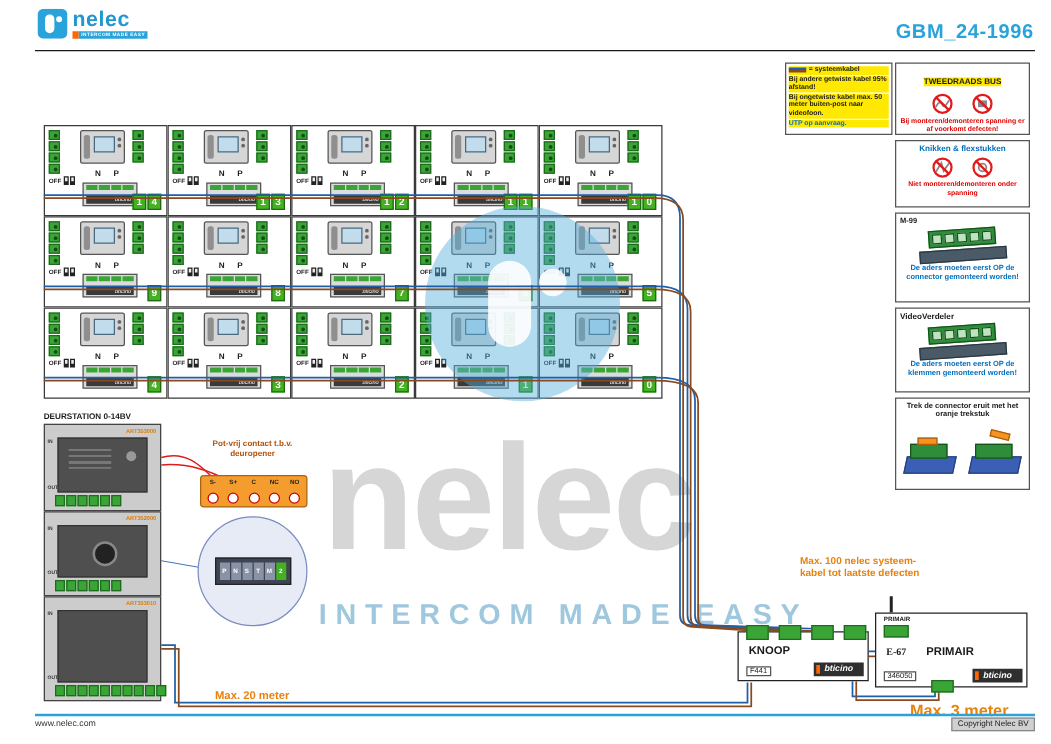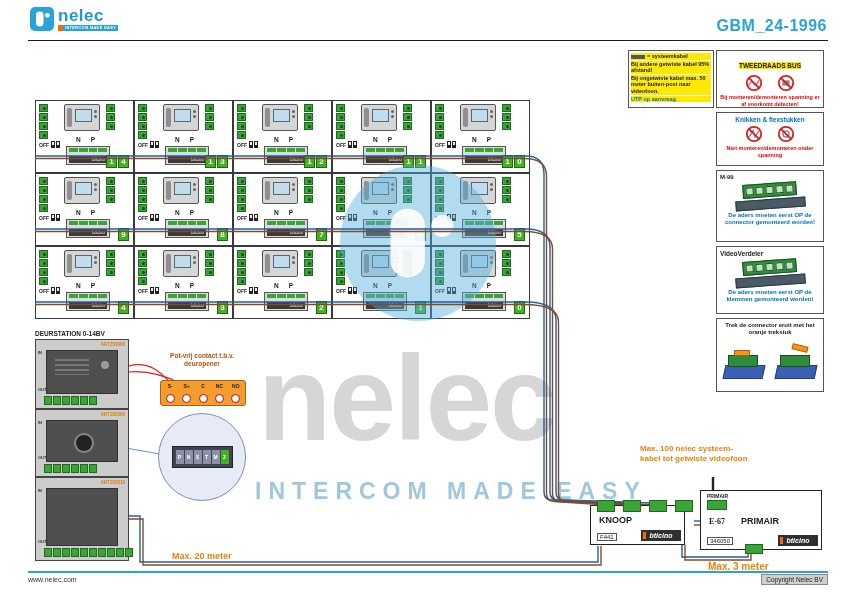--- a/index.html
+++ b/index.html
@@ -976,7 +976,7 @@
   <div id="max3" class="max-label" data-name="max-3-meter-label">Max. 3 meter</div>
   <div id="max100" class="max-label" data-name="max-100-meter-label">
     <div data-name="max-100-line1">Max. 100 nelec systeem-</div>
-    <div data-name="max-100-line2">kabel tot getwiste videofoon</div>
+    <div data-name="max-100-line2">kabel tot laatste defecten</div>
   </div>
 
   <div id="sb-legend" class="sb" data-name="cable-legend-box">

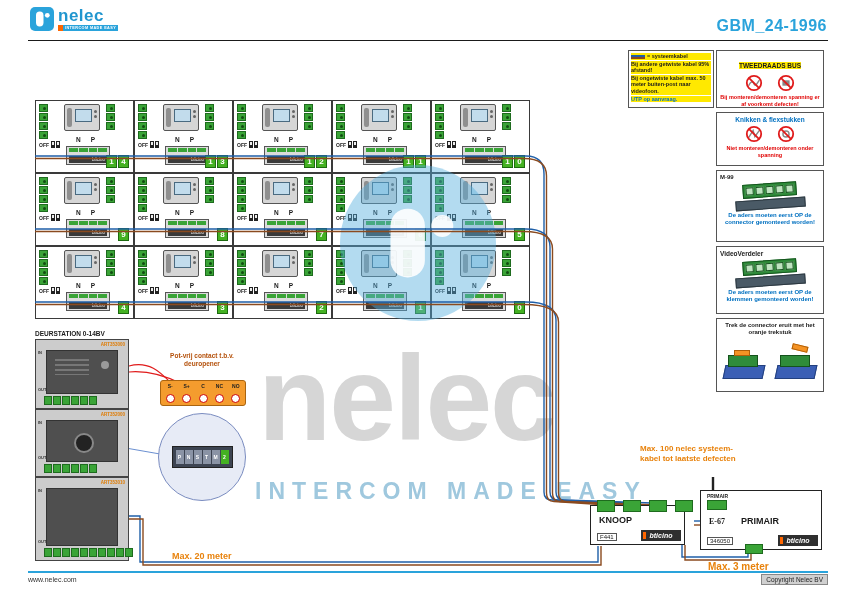--- a/index.html
+++ b/index.html
@@ -87,7 +87,7 @@
   .pin-green{background:#44b122;}
 
   
-  #knoop{position:absolute;left:590px;top:505px;width:95px;height:40px;background:#fff;border:1.2px solid #222;z-index:6;}
+  #knoop{position:absolute;left:590px;top:505px;width:105px;height:40px;background:#fff;border:1.2px solid #222;z-index:6;}
   .k-terms{position:absolute;top:-6px;left:6px;display:flex;gap:8px;}
   .k-terms i{width:16px;height:10px;background:#3aa437;border:1px solid #1e6b1e;}
   .k-title{position:absolute;left:8px;top:9px;font-size:9px;font-weight:bold;}

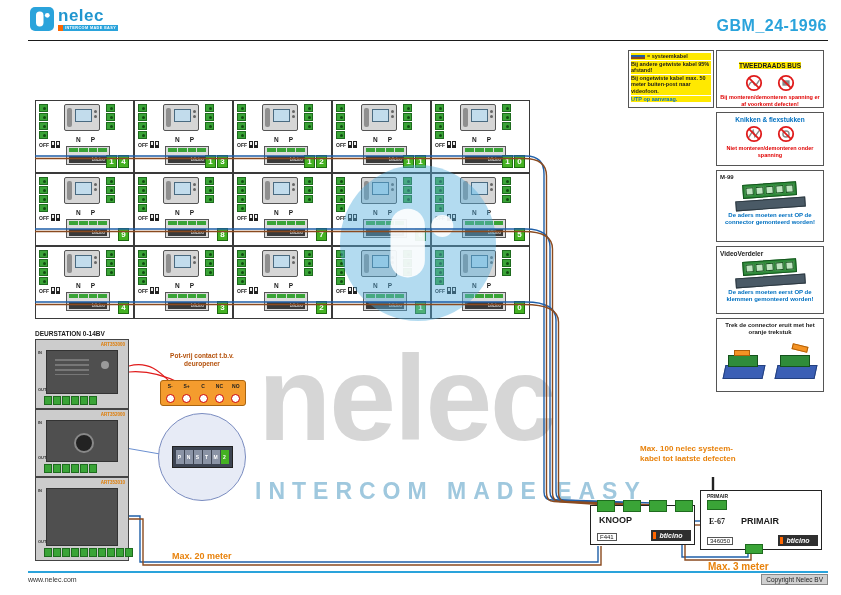--- a/index.html
+++ b/index.html
@@ -105,7 +105,7 @@
   
   .max-label{position:absolute;color:#e8820c;font-weight:bold;z-index:7;}
   #max50{left:172px;top:551px;font-size:9px;}
-  #max3{left:708px;top:561px;font-size:10px;}
+  #max3{left:728px;top:561px;font-size:13px;}
   #max100{left:640px;top:444px;font-size:8px;width:145px;line-height:1.25;}
 
   

